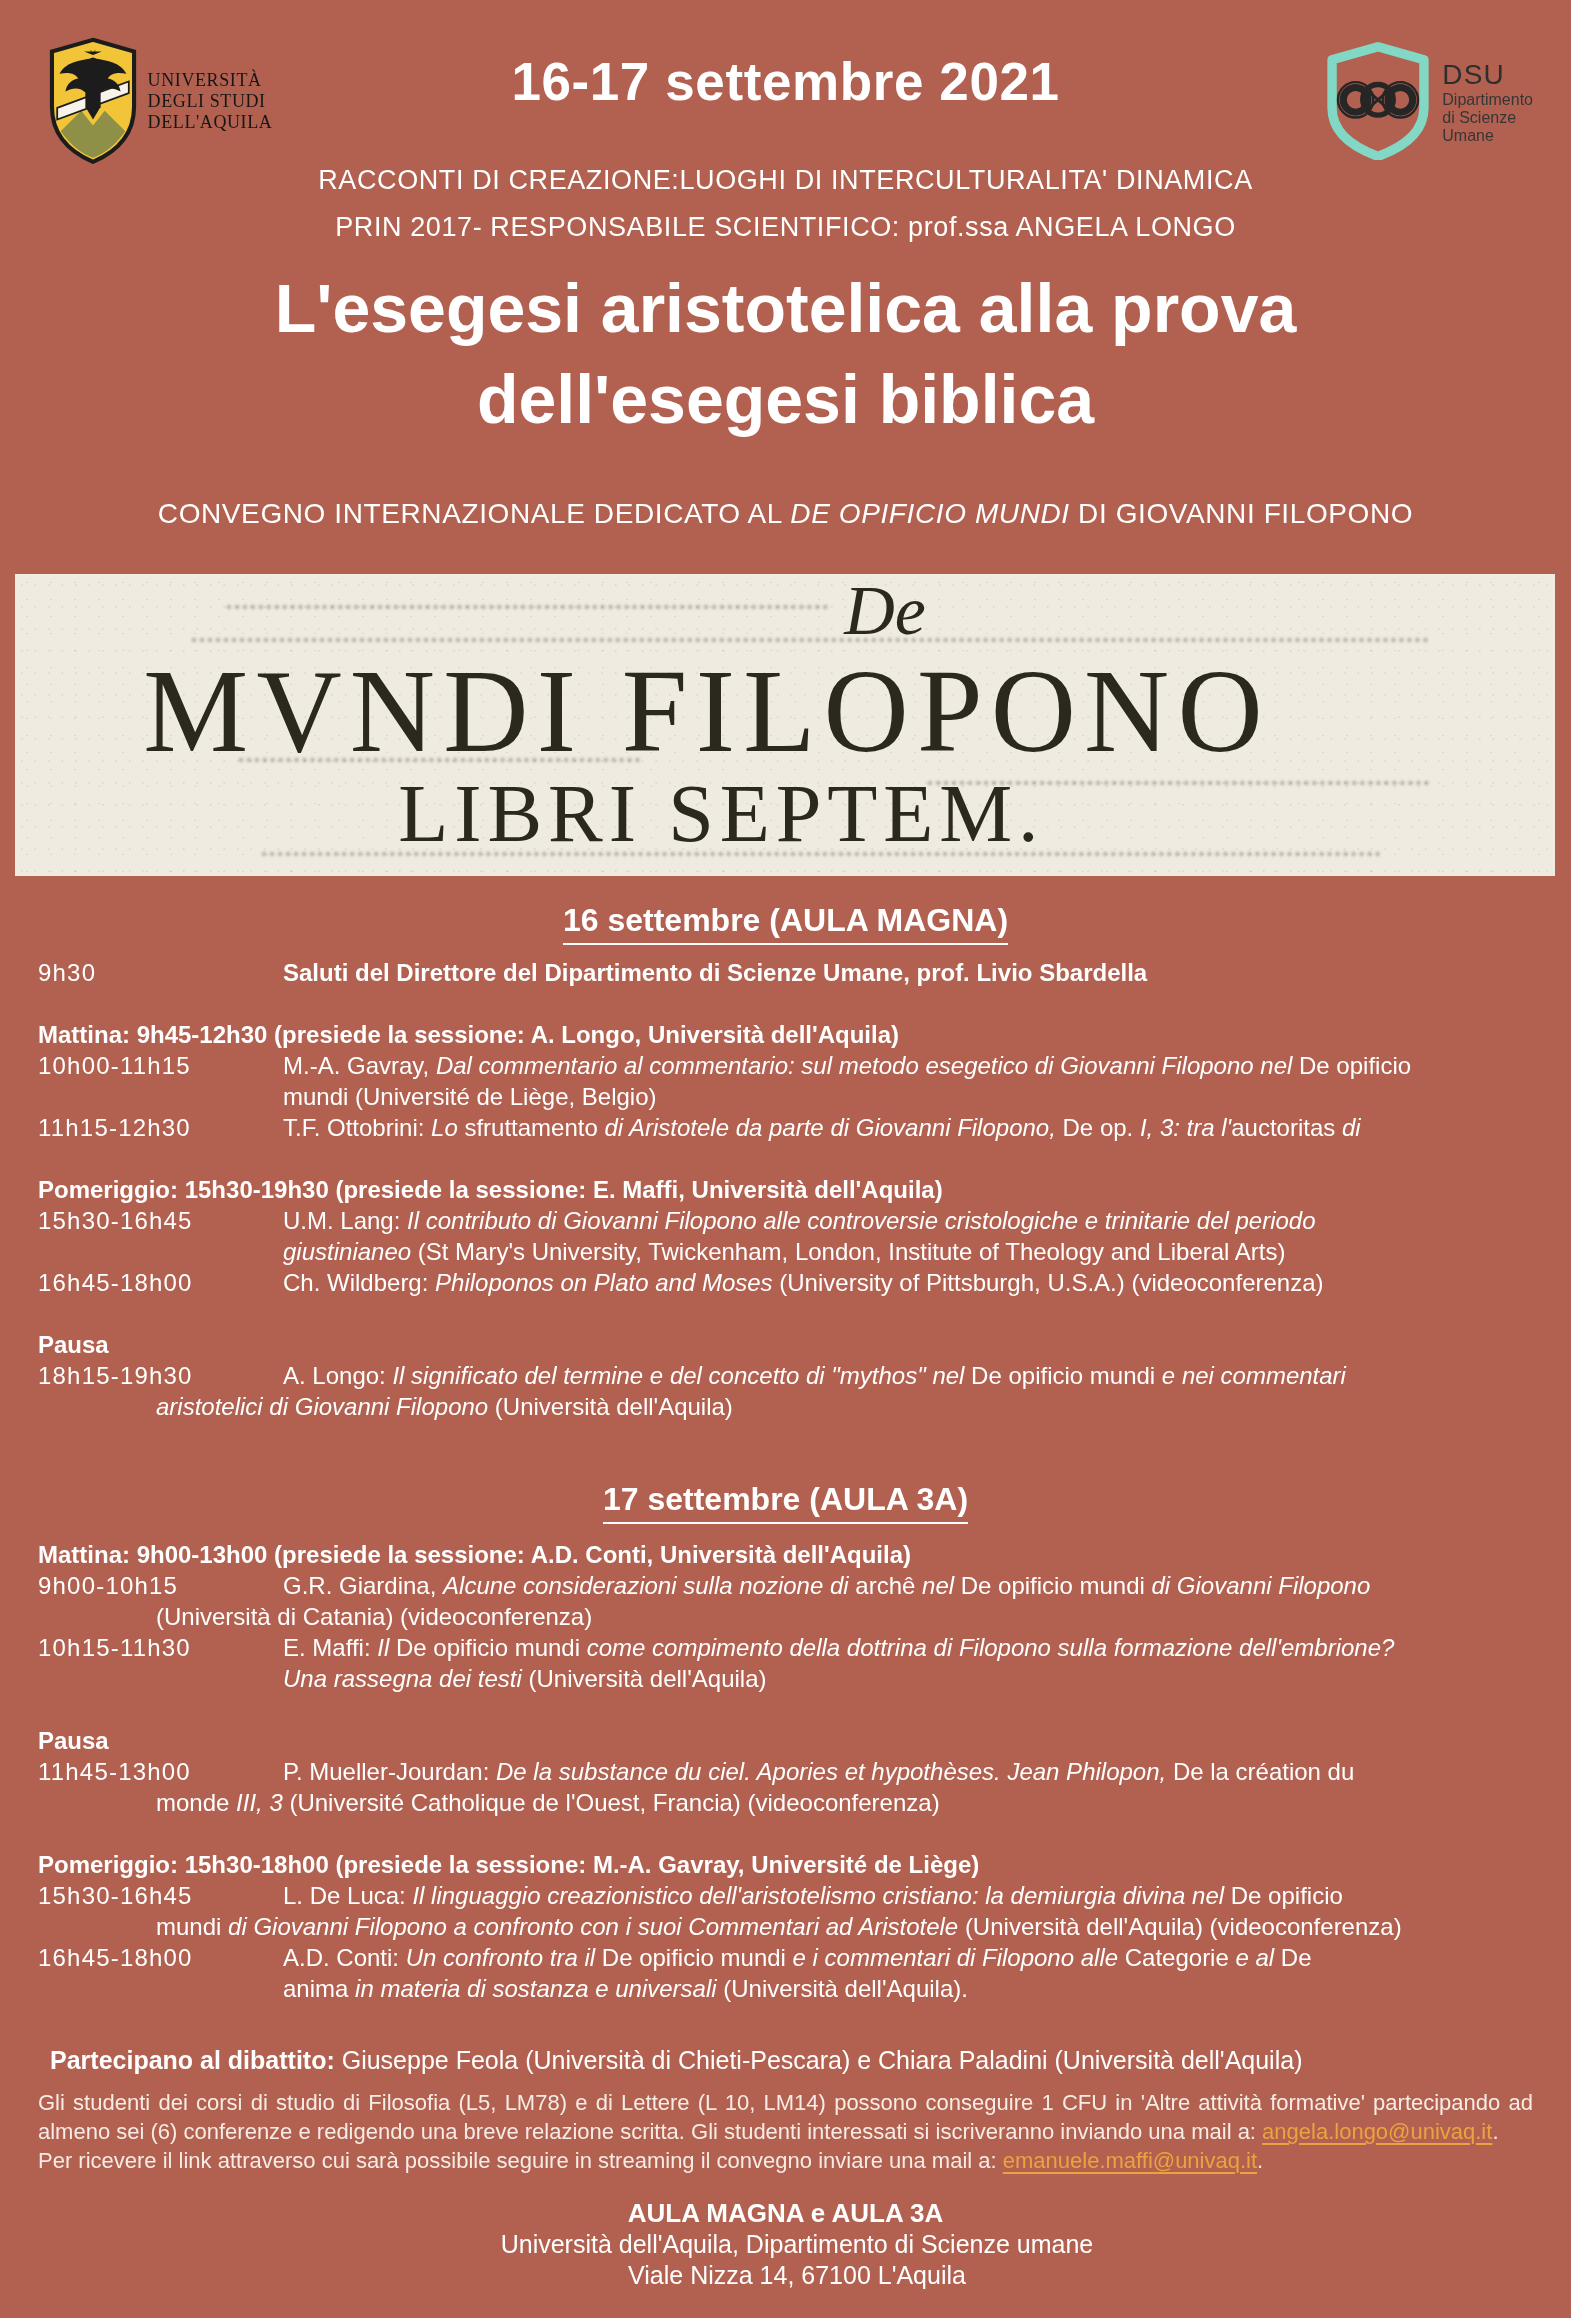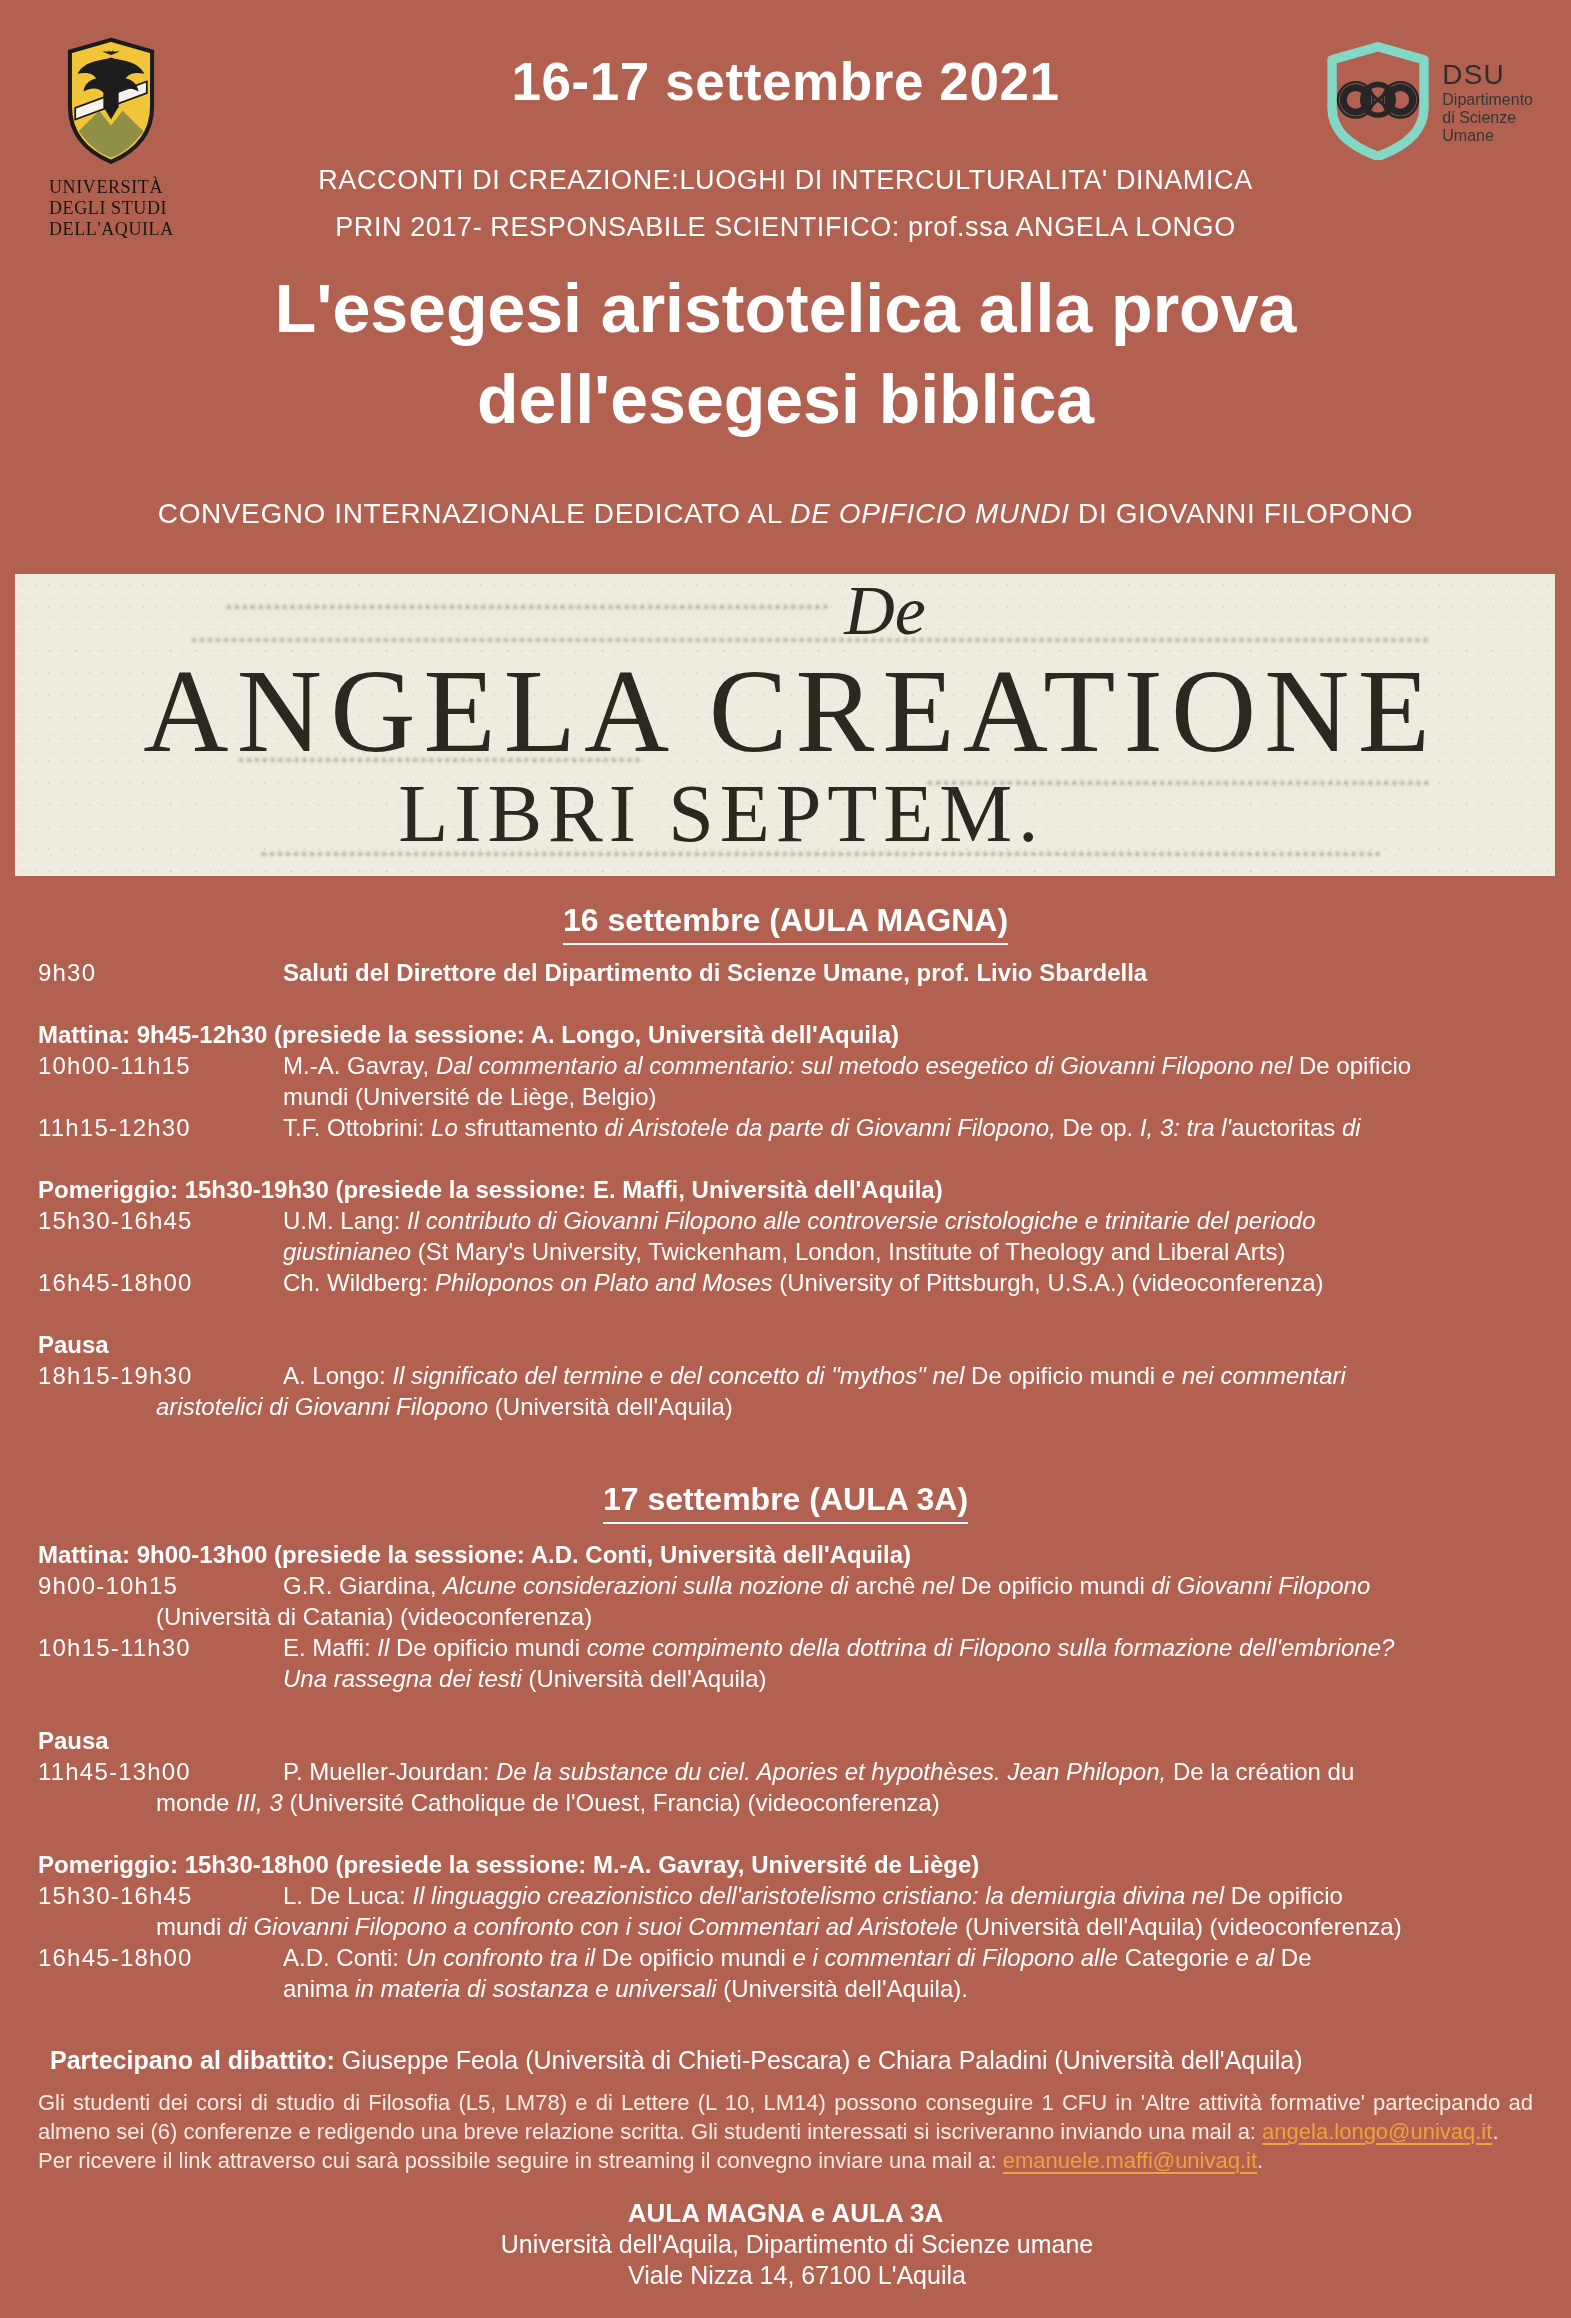--- a/index.html
+++ b/index.html
@@ -9,7 +9,7 @@
     font-family:"Liberation Sans", sans-serif; color:#ffffff;
   }
   
-  .univ-logo{position:absolute; left:49px; top:37px; display:flex; align-items:center; gap:10.6px;flex-direction:column;}
+  .univ-logo{position:absolute; left:49px; top:37px; display:flex; align-items:center; gap:10.6px;}
   .univ-text{font-family:"Liberation Serif", serif; color:#161616; font-size:18px; line-height:21px; letter-spacing:0.6px;}
   .date-title{position:absolute; top:51px; left:0; width:100%; text-align:center;
     font-size:53px; font-weight:bold; letter-spacing:0.6px;}

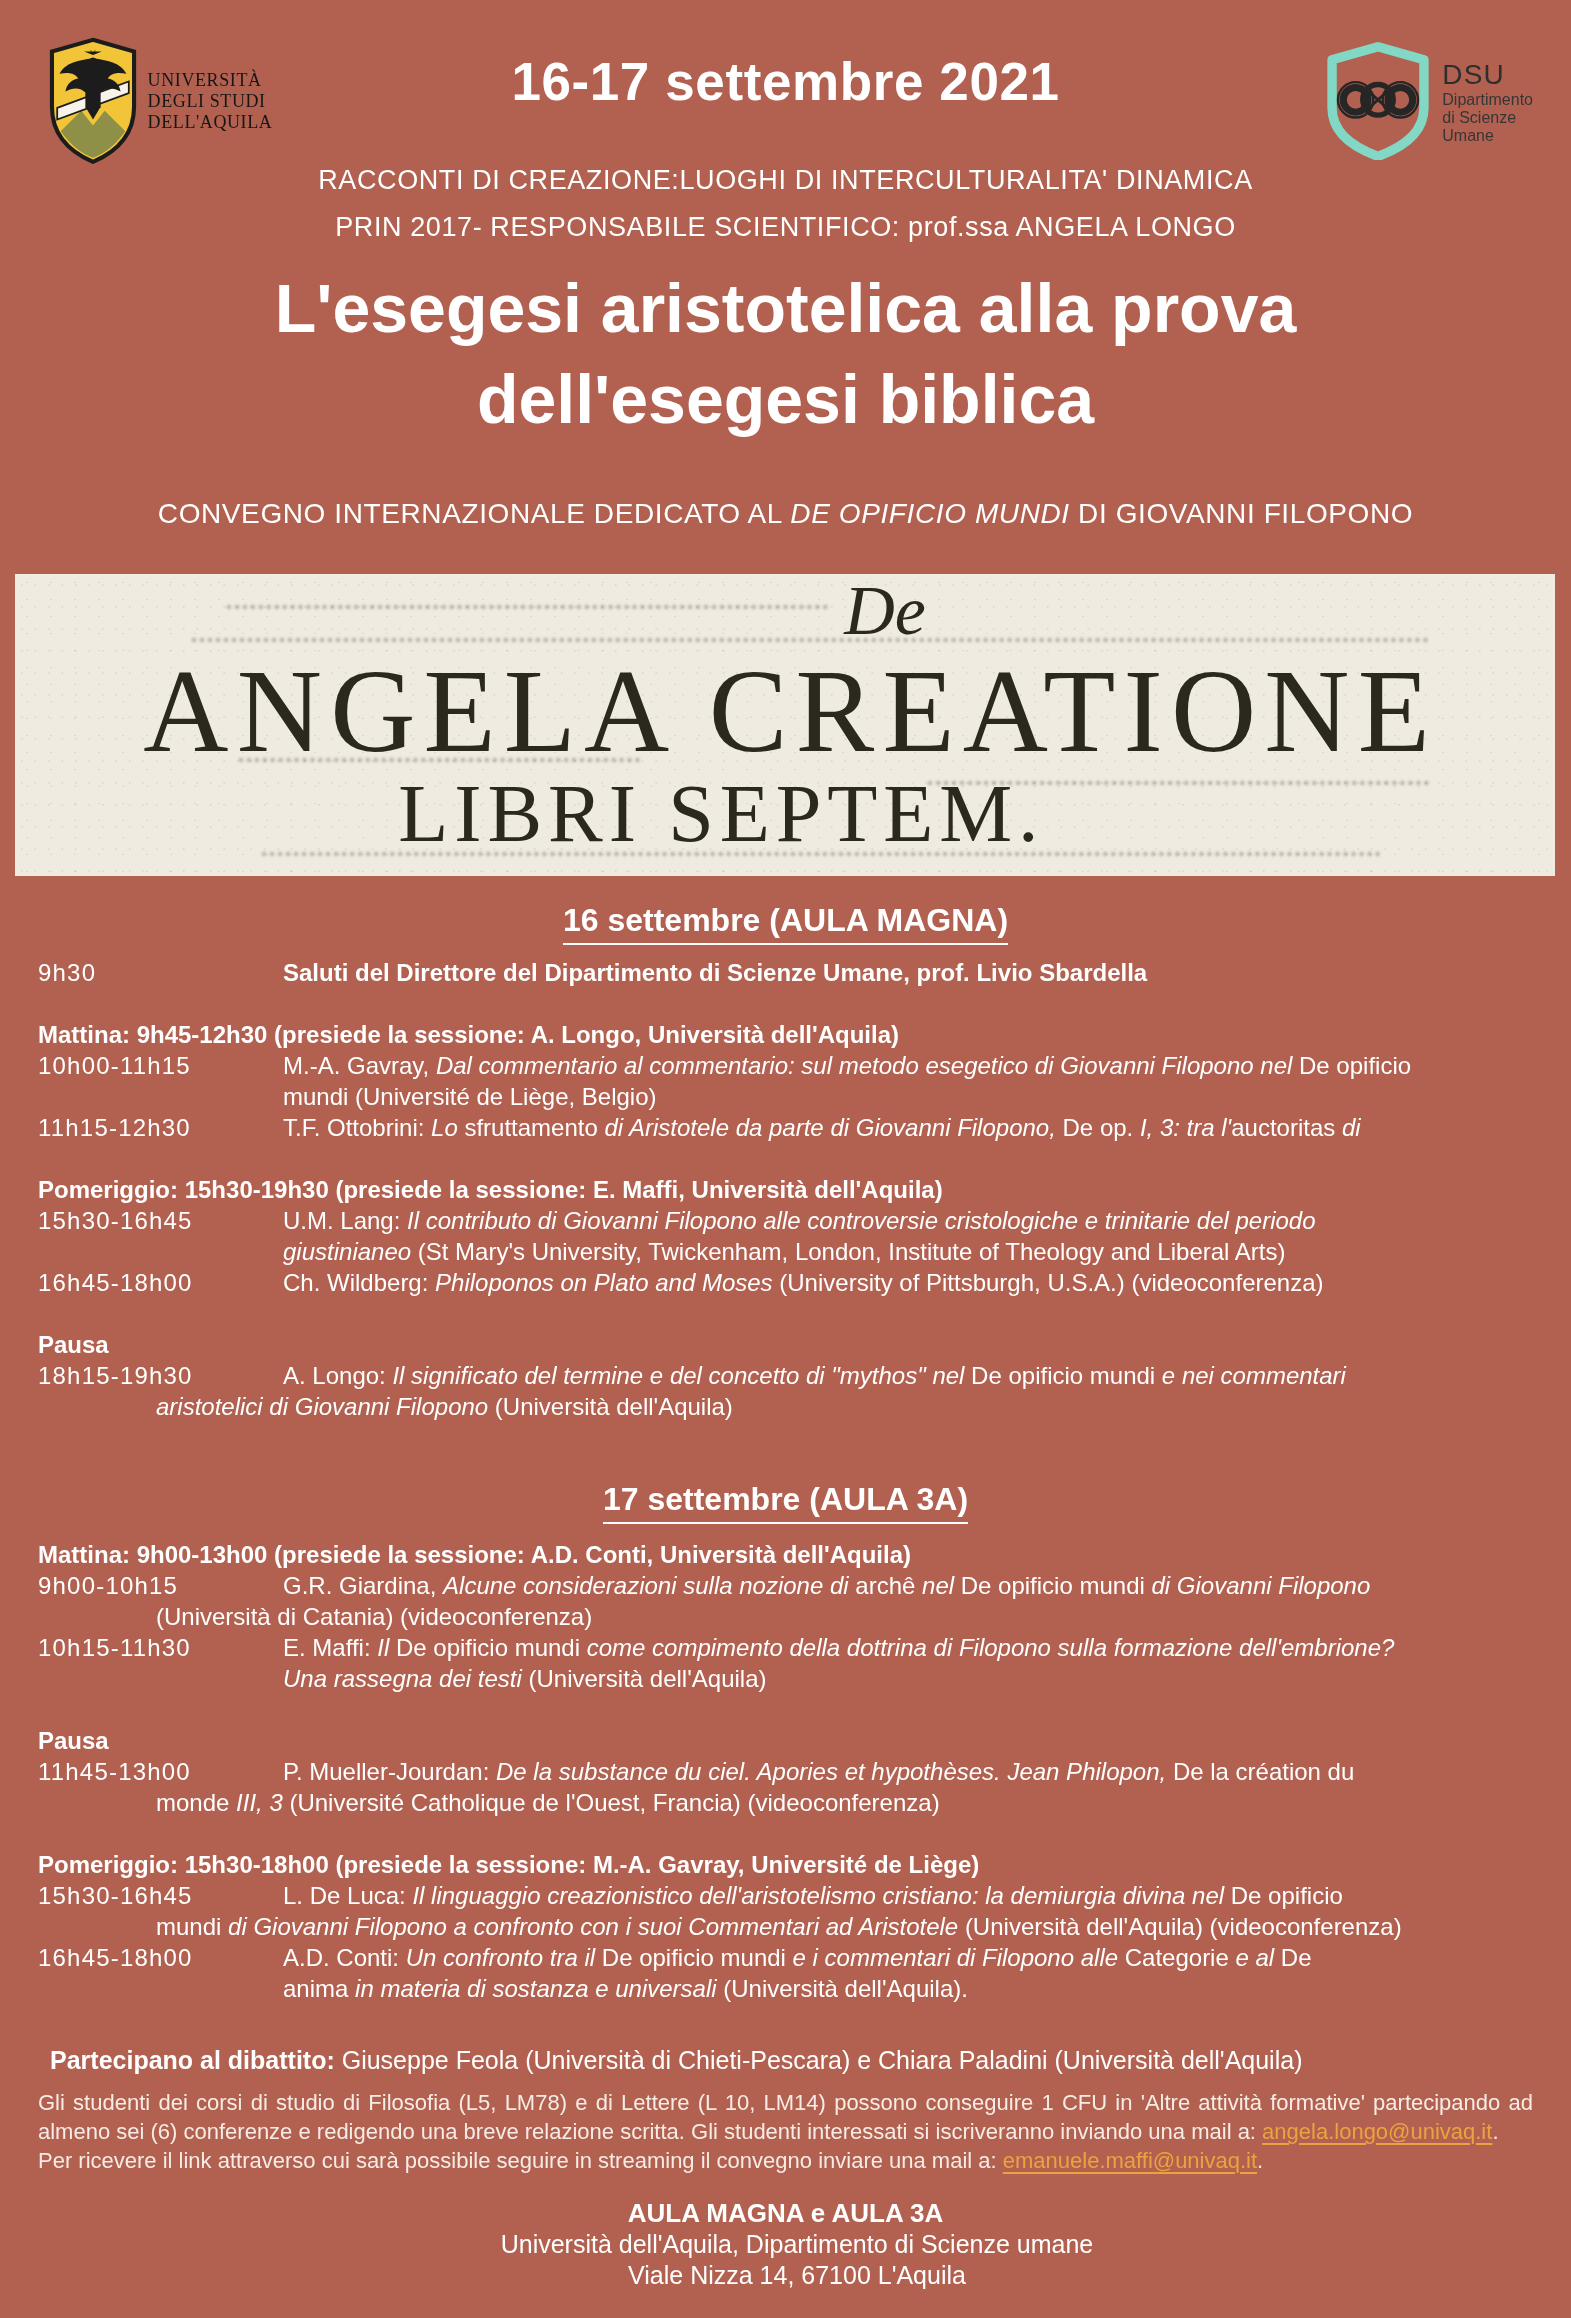--- a/index.html
+++ b/index.html
@@ -126,7 +126,7 @@
     <div class="smudge" style="left:913px; top:207px; width:501px;"></div>
     <div class="smudge" style="left:247px; top:278px; width:1119px;"></div>
     <div class="de">De</div>
-    <div class="l1">ANGELA CREATIONE</div>
+    <div class="l1">MVNDI FILOPONO</div>
     <div class="l2">LIBRI SEPTEM.</div>
   </div>
 

